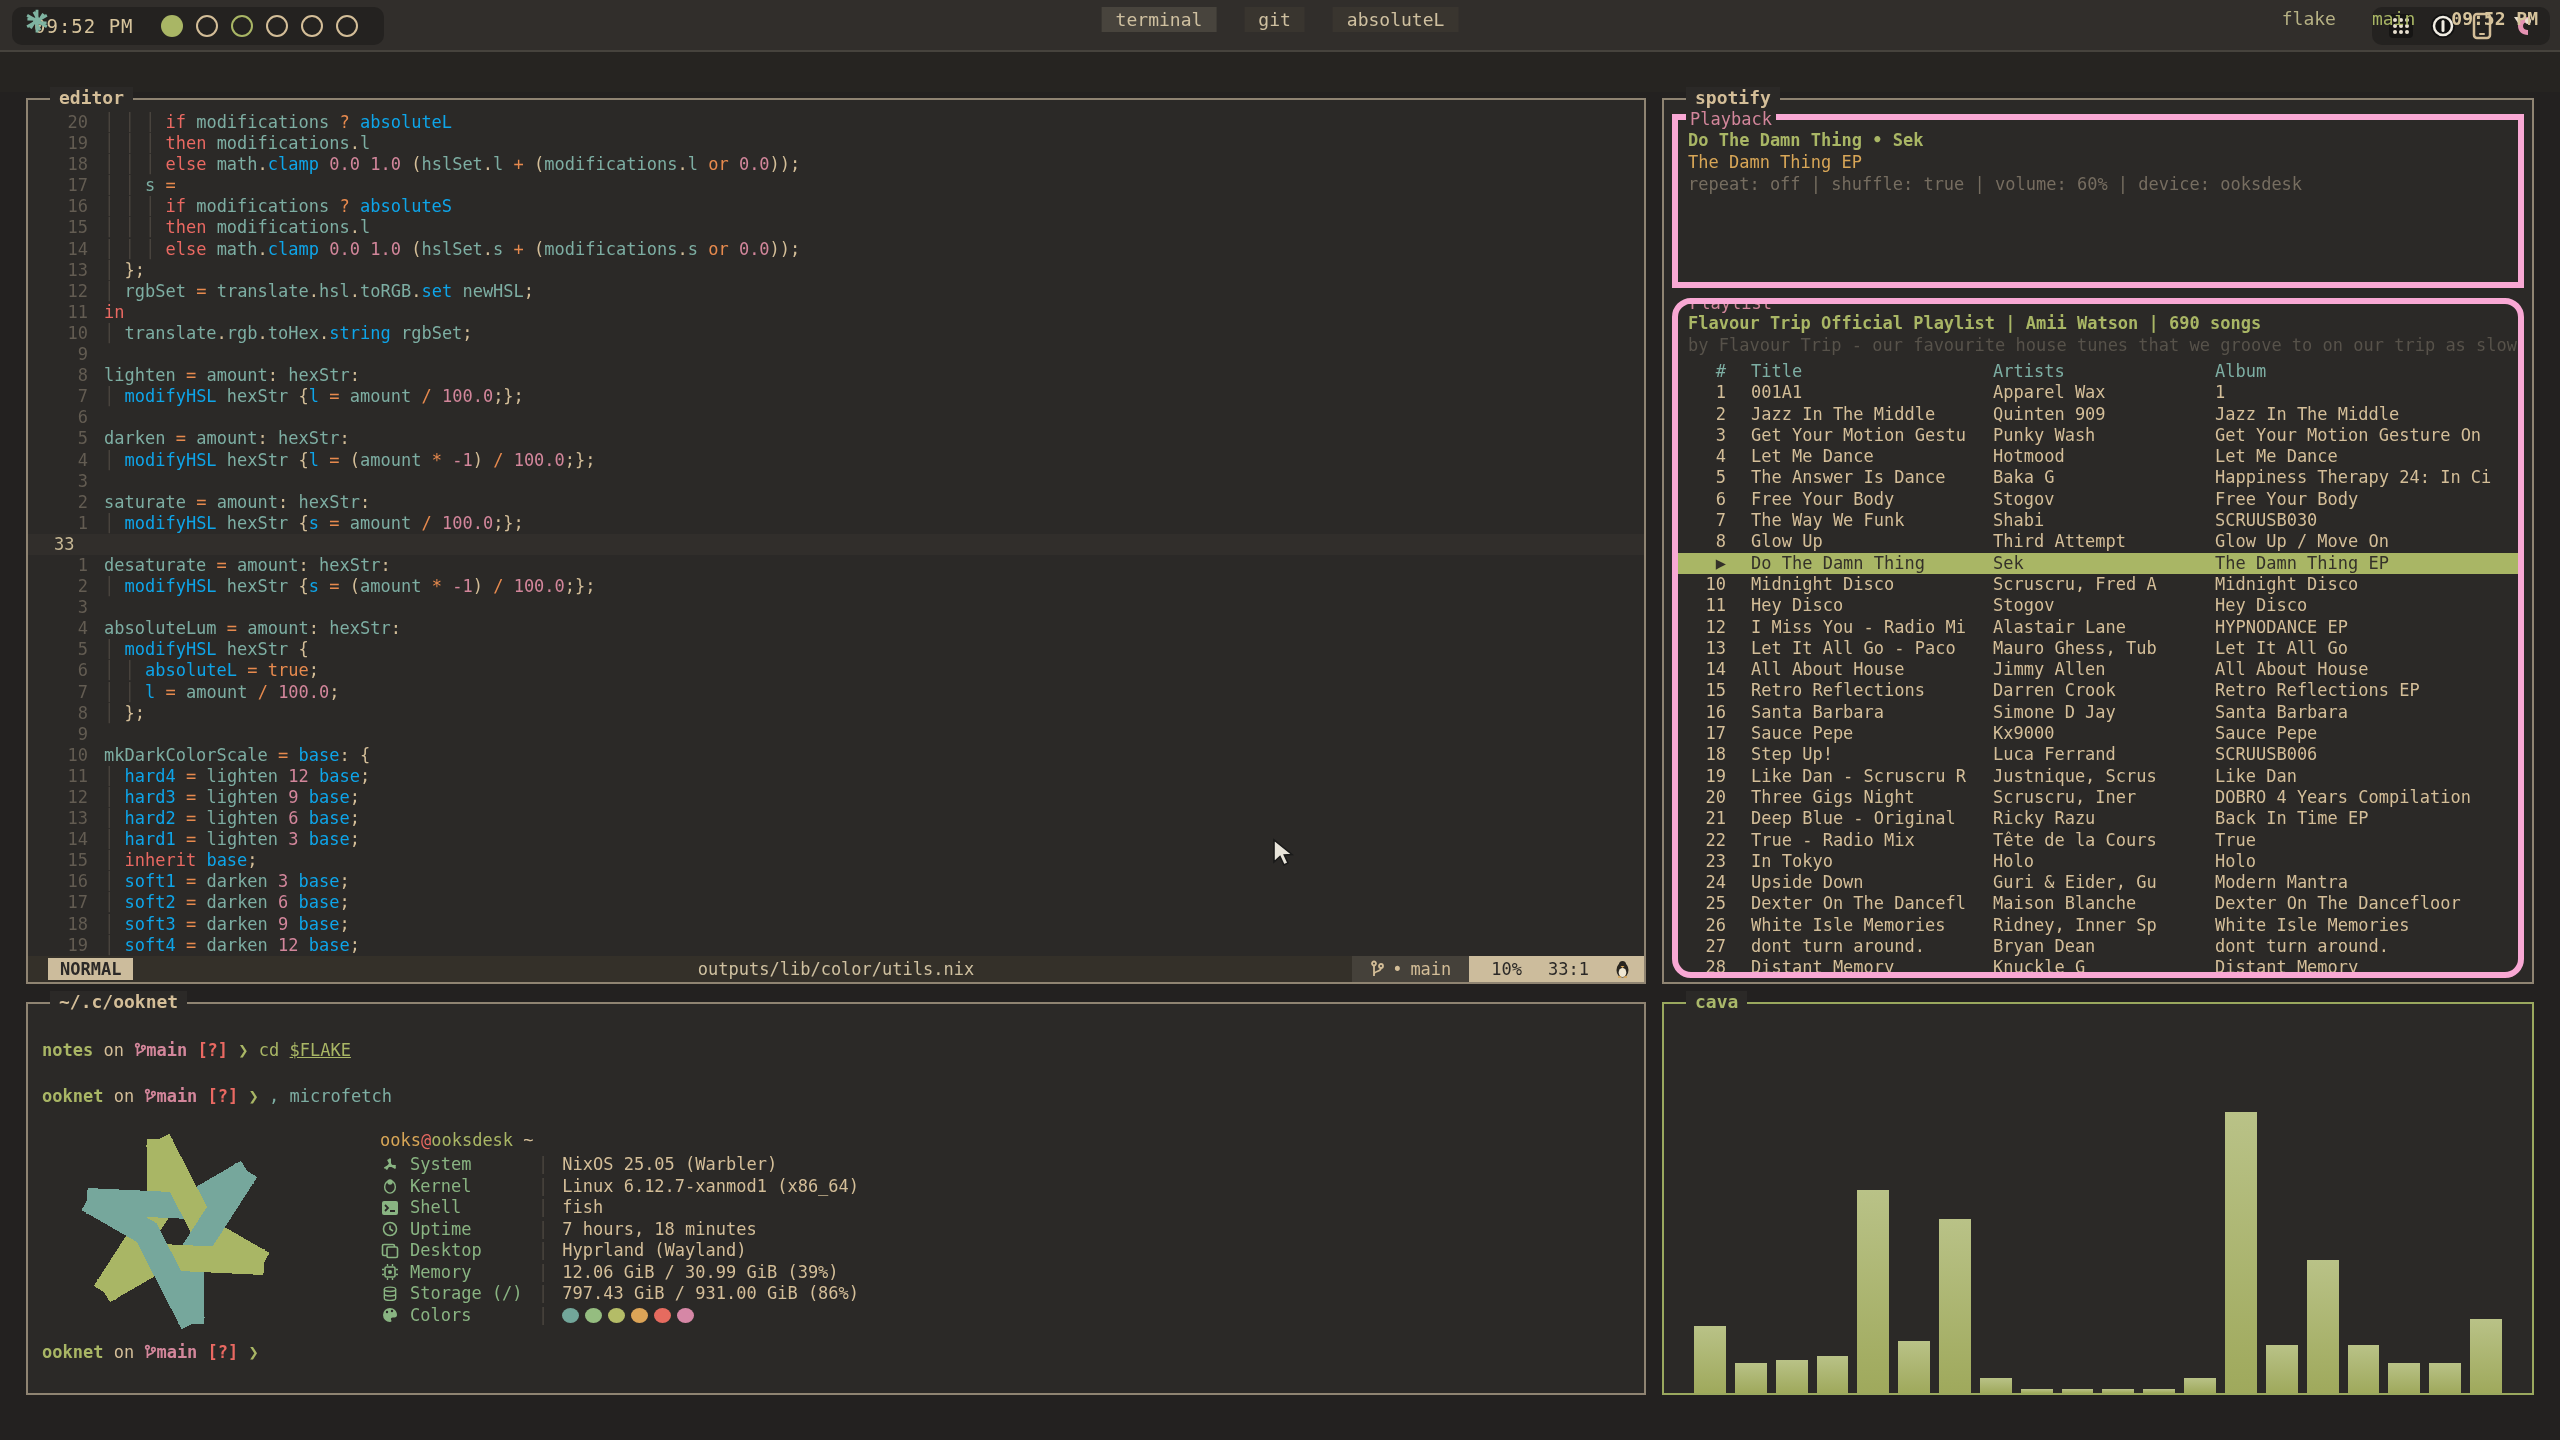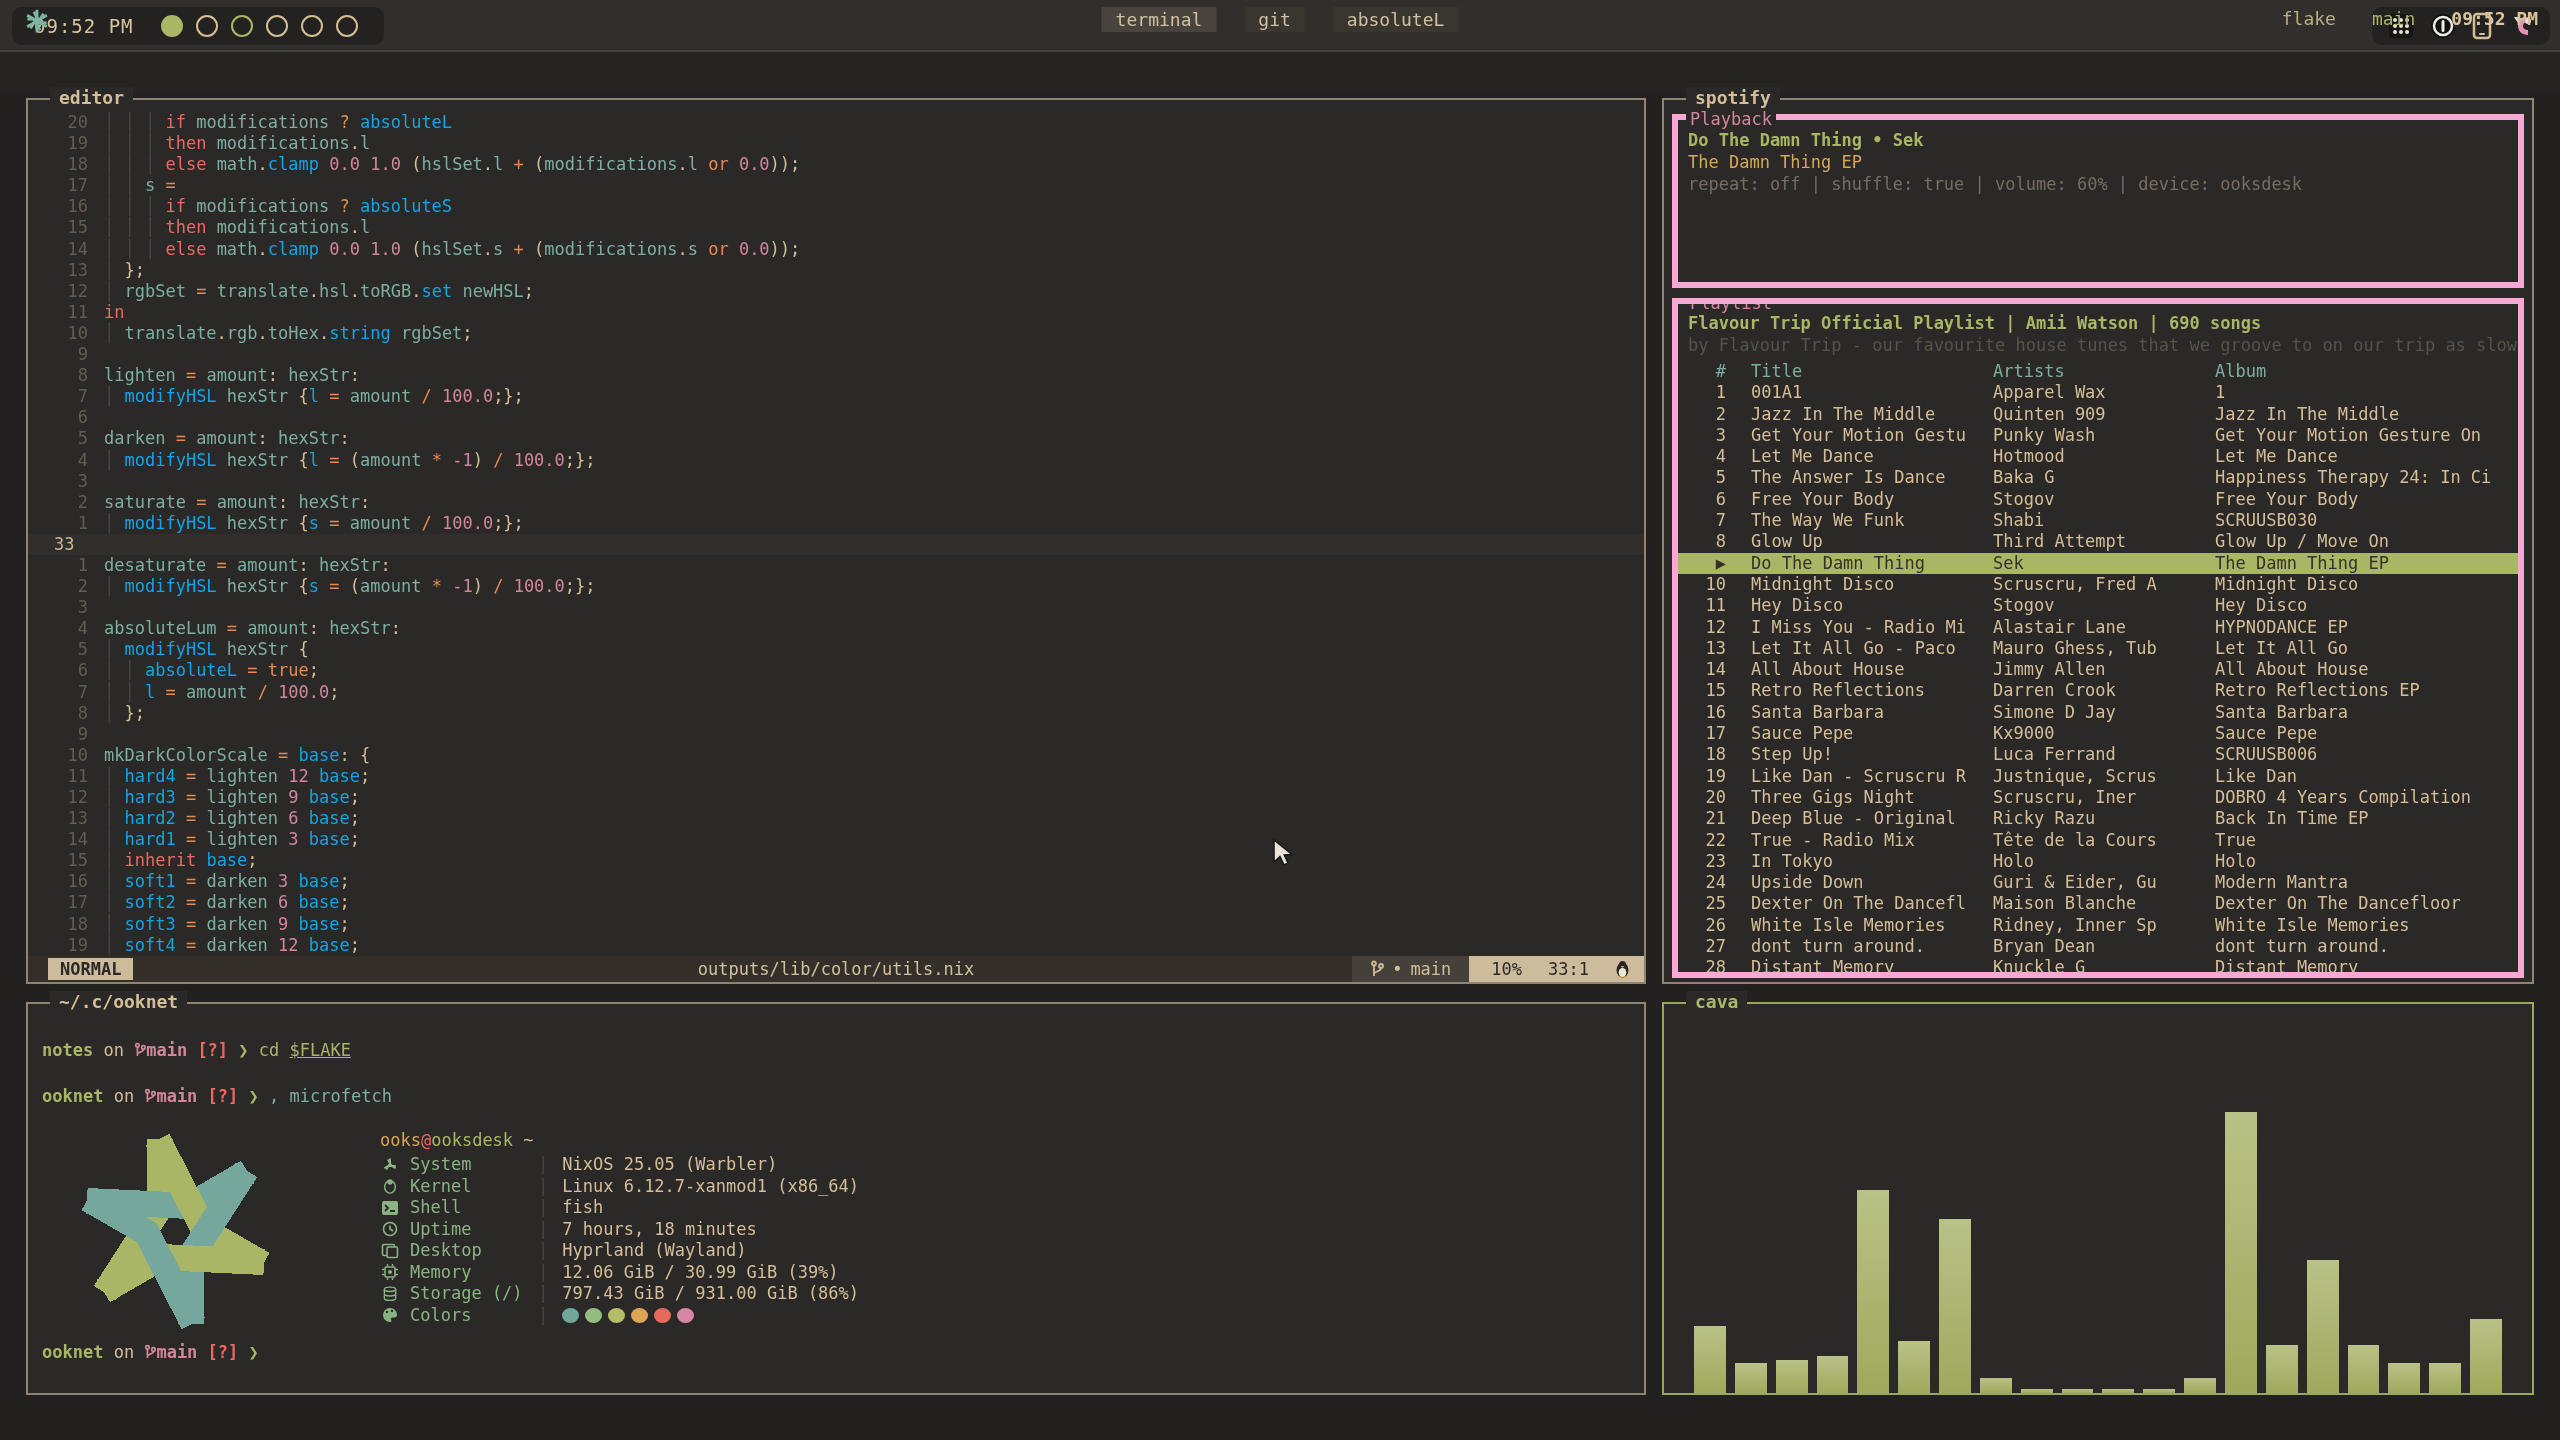--- a/index.html
+++ b/index.html
@@ -69,7 +69,7 @@
   #pb-fill { height:100%; background:#a9b665; }
   #pb-time { position:absolute; width:100%; text-align:center; top:0; line-height:22px;
     font-size:16px; color:#403d30; }
-  #box-playlist { top:198px; height:680px; overflow:hidden; }
+  #box-playlist { top:198px; height:680px; overflow:hidden;border-radius:19px; }
   #pl-title { position:absolute; left:10px; top:9px; font-size:17px; font-weight:bold; color:#a9b665; }
   #pl-sub { position:absolute; left:10px; top:31px; font-size:17px; color:#57524a; white-space:nowrap; }
   #pl-head,{ }

